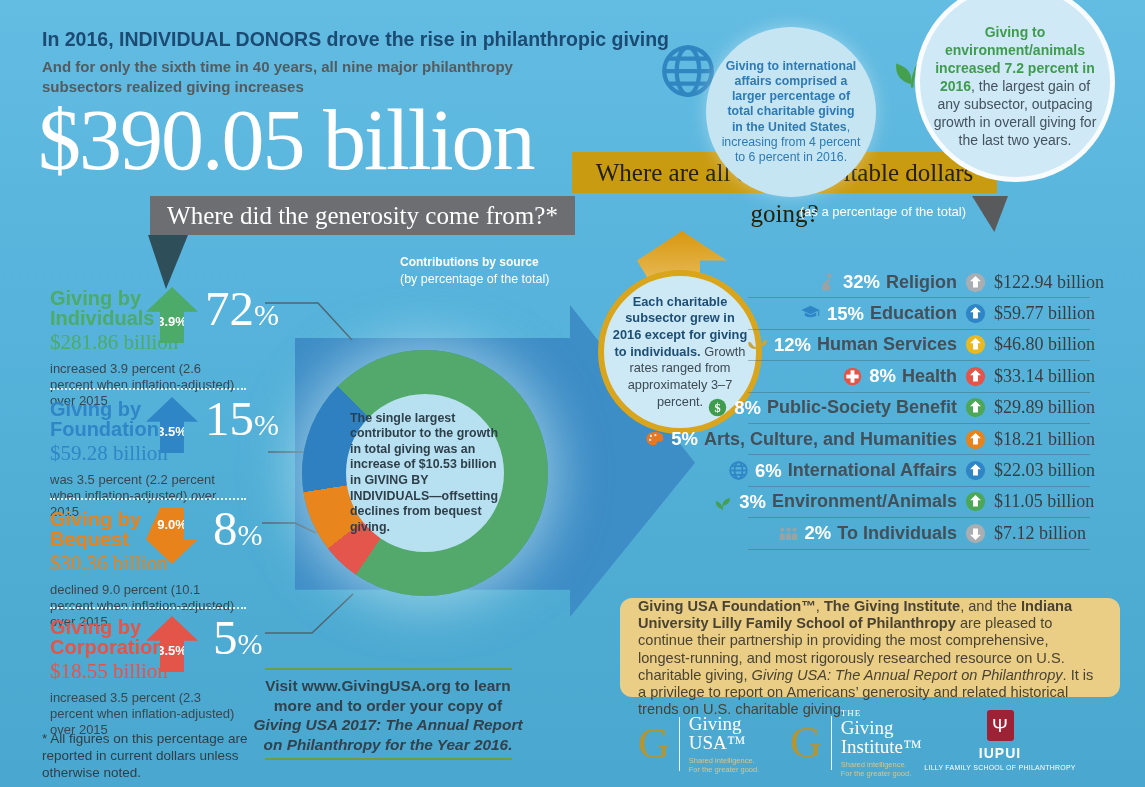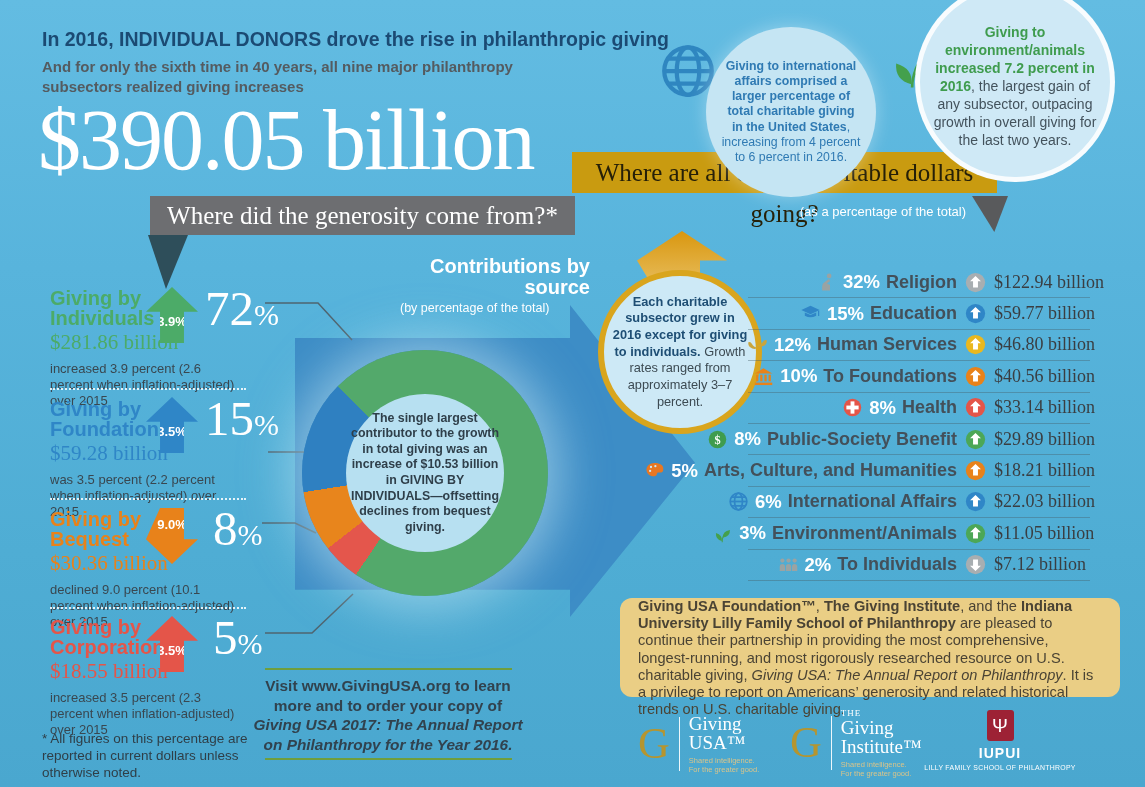--- a/index.html
+++ b/index.html
@@ -60,7 +60,7 @@
     clip-path:polygon(0% 10.6%,68.75% 10.6%,68.75% 0%,100% 50.6%,68.75% 100%,68.75% 91.3%,0% 91.3%);}
   #connectors{left:0;top:0;width:1145px;height:787px;z-index:3;pointer-events:none;}
   #contrib-title{left:400px;top:256px;width:190px;color:#fff;z-index:4;}
-  #contrib-title .t{font-size:20px;font-weight:bold;line-height:1.05;text-align:right;}
+  #contrib-title .t{font-size:12px;font-weight:bold;line-height:1.05;}
   #contrib-title .s{font-size:12.5px;margin-top:3px;}
   #donut{left:302px;top:350px;width:246px;height:246px;border-radius:50%;z-index:5;
     background:conic-gradient(from 315deg,#53a96b 0deg 259.2deg,#e4564c 259.2deg 277.2deg,#e8851c 277.2deg 306deg,#2f80c1 306deg 360deg);

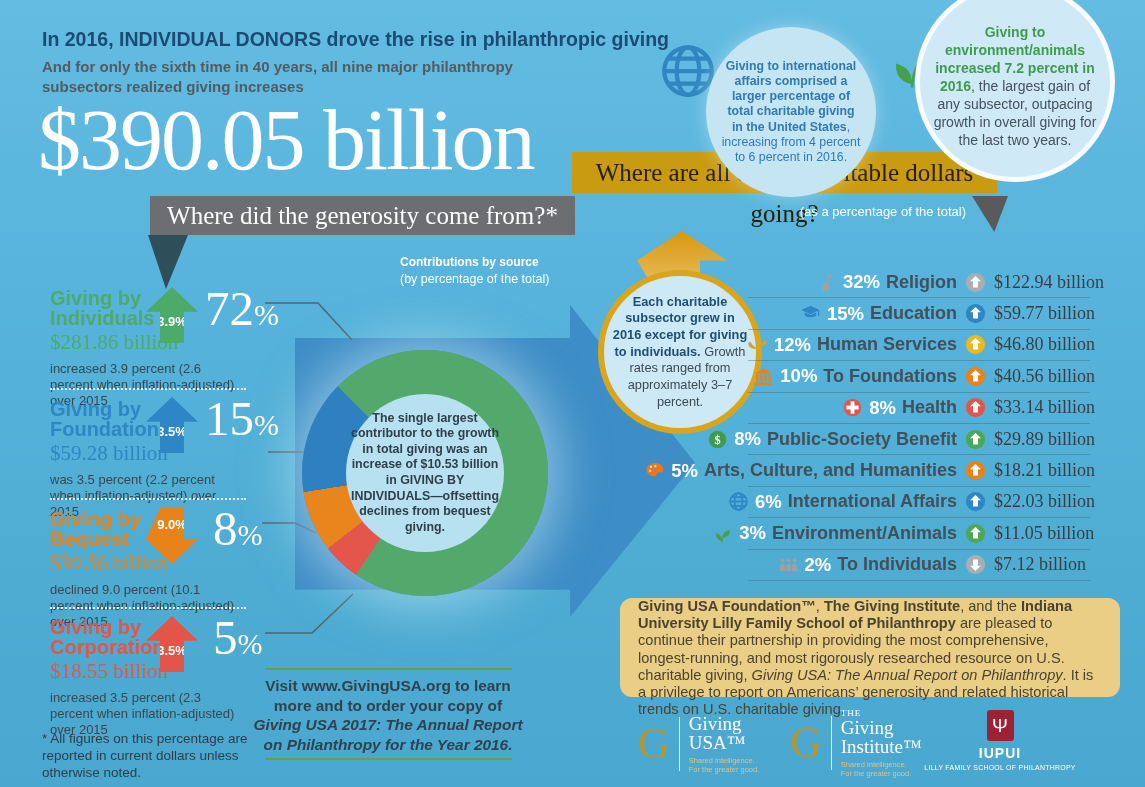--- a/index.html
+++ b/index.html
@@ -258,23 +258,6 @@
       <span class="v serif">$46.80 billion</span>
     </div>
 
-    <div class="srow">
-      <svg class="icon" width="21" height="21" viewBox="0 0 24 24" fill="#e8821a">
-          <path d="M12 2.5 2 8.5 h20Z"></path>
-          <rect x="3.5" y="10" width="2.6" height="7.5"></rect>
-          <rect x="8.2" y="10" width="2.6" height="7.5"></rect>
-          <rect x="13" y="10" width="2.6" height="7.5"></rect>
-          <rect x="17.8" y="10" width="2.6" height="7.5"></rect>
-          <rect x="2" y="19" width="20" height="2.8"></rect>
-        </svg>
-      <span class="p">10%</span>
-      <span class="l">To Foundations</span>
-      <svg class="arr" width="21" height="21" viewBox="0 0 24 24" fill="#e8821a">
-          <circle cx="12" cy="12" r="11"></circle>
-          <path fill="#fff" d="M12 4.5 l6.2 6.2 h-3.4 v7 h-5.6 v-7 h-3.4Z"></path>
-        </svg>
-      <span class="v serif">$40.56 billion</span>
-    </div>
 
     <div class="srow">
       <svg class="icon" width="21" height="21" viewBox="0 0 24 24" fill="#e45549">

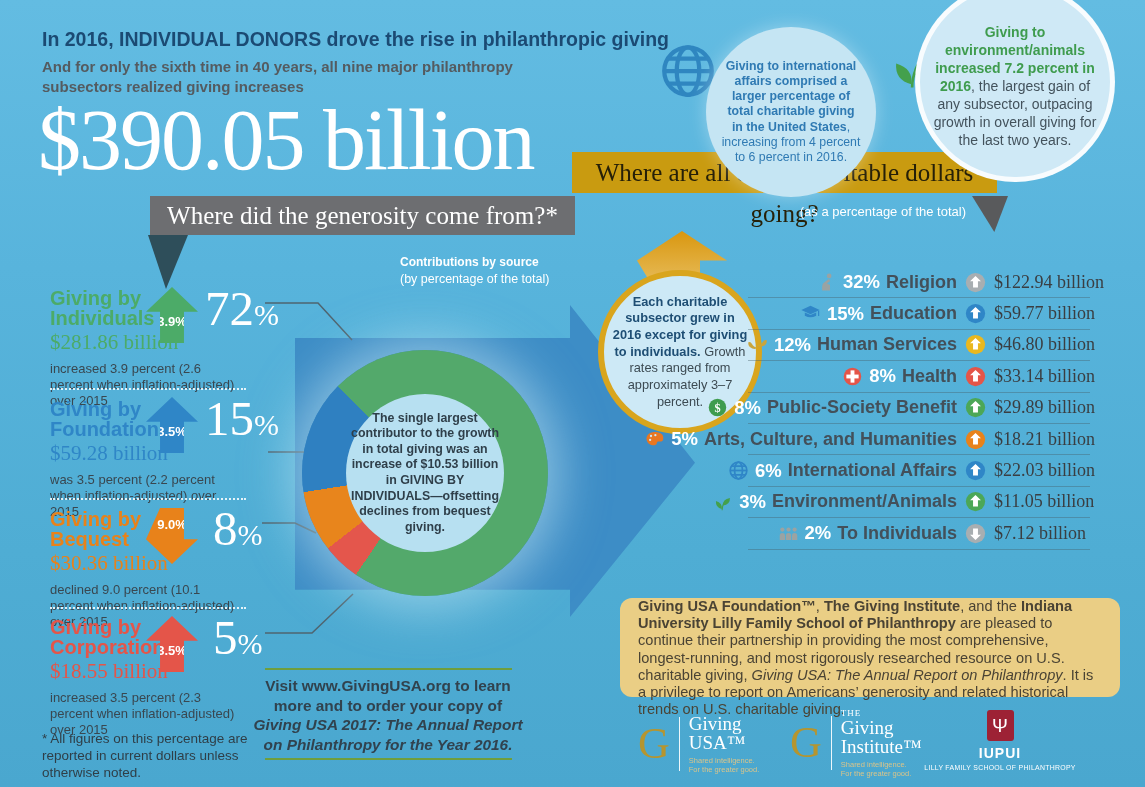--- a/index.html
+++ b/index.html
@@ -67,7 +67,7 @@
     box-shadow:0 0 46px 14px rgba(190,228,243,.55);display:flex;align-items:center;justify-content:center;}
   #donut-hole{width:158px;height:158px;border-radius:50%;background:#b7e0f1;
     display:flex;align-items:center;justify-content:center;}
-  #donut-hole .txt{width:150px;text-align:center;font-size:12.4px;font-weight:bold;line-height:1.26;color:#2f3f4a;}
+  #donut-hole .txt{width:150px;font-size:12.4px;font-weight:bold;line-height:1.26;color:#2f3f4a;}
 
   
   #gold-arrow{left:637px;top:231px;width:90px;height:74px;z-index:3;

